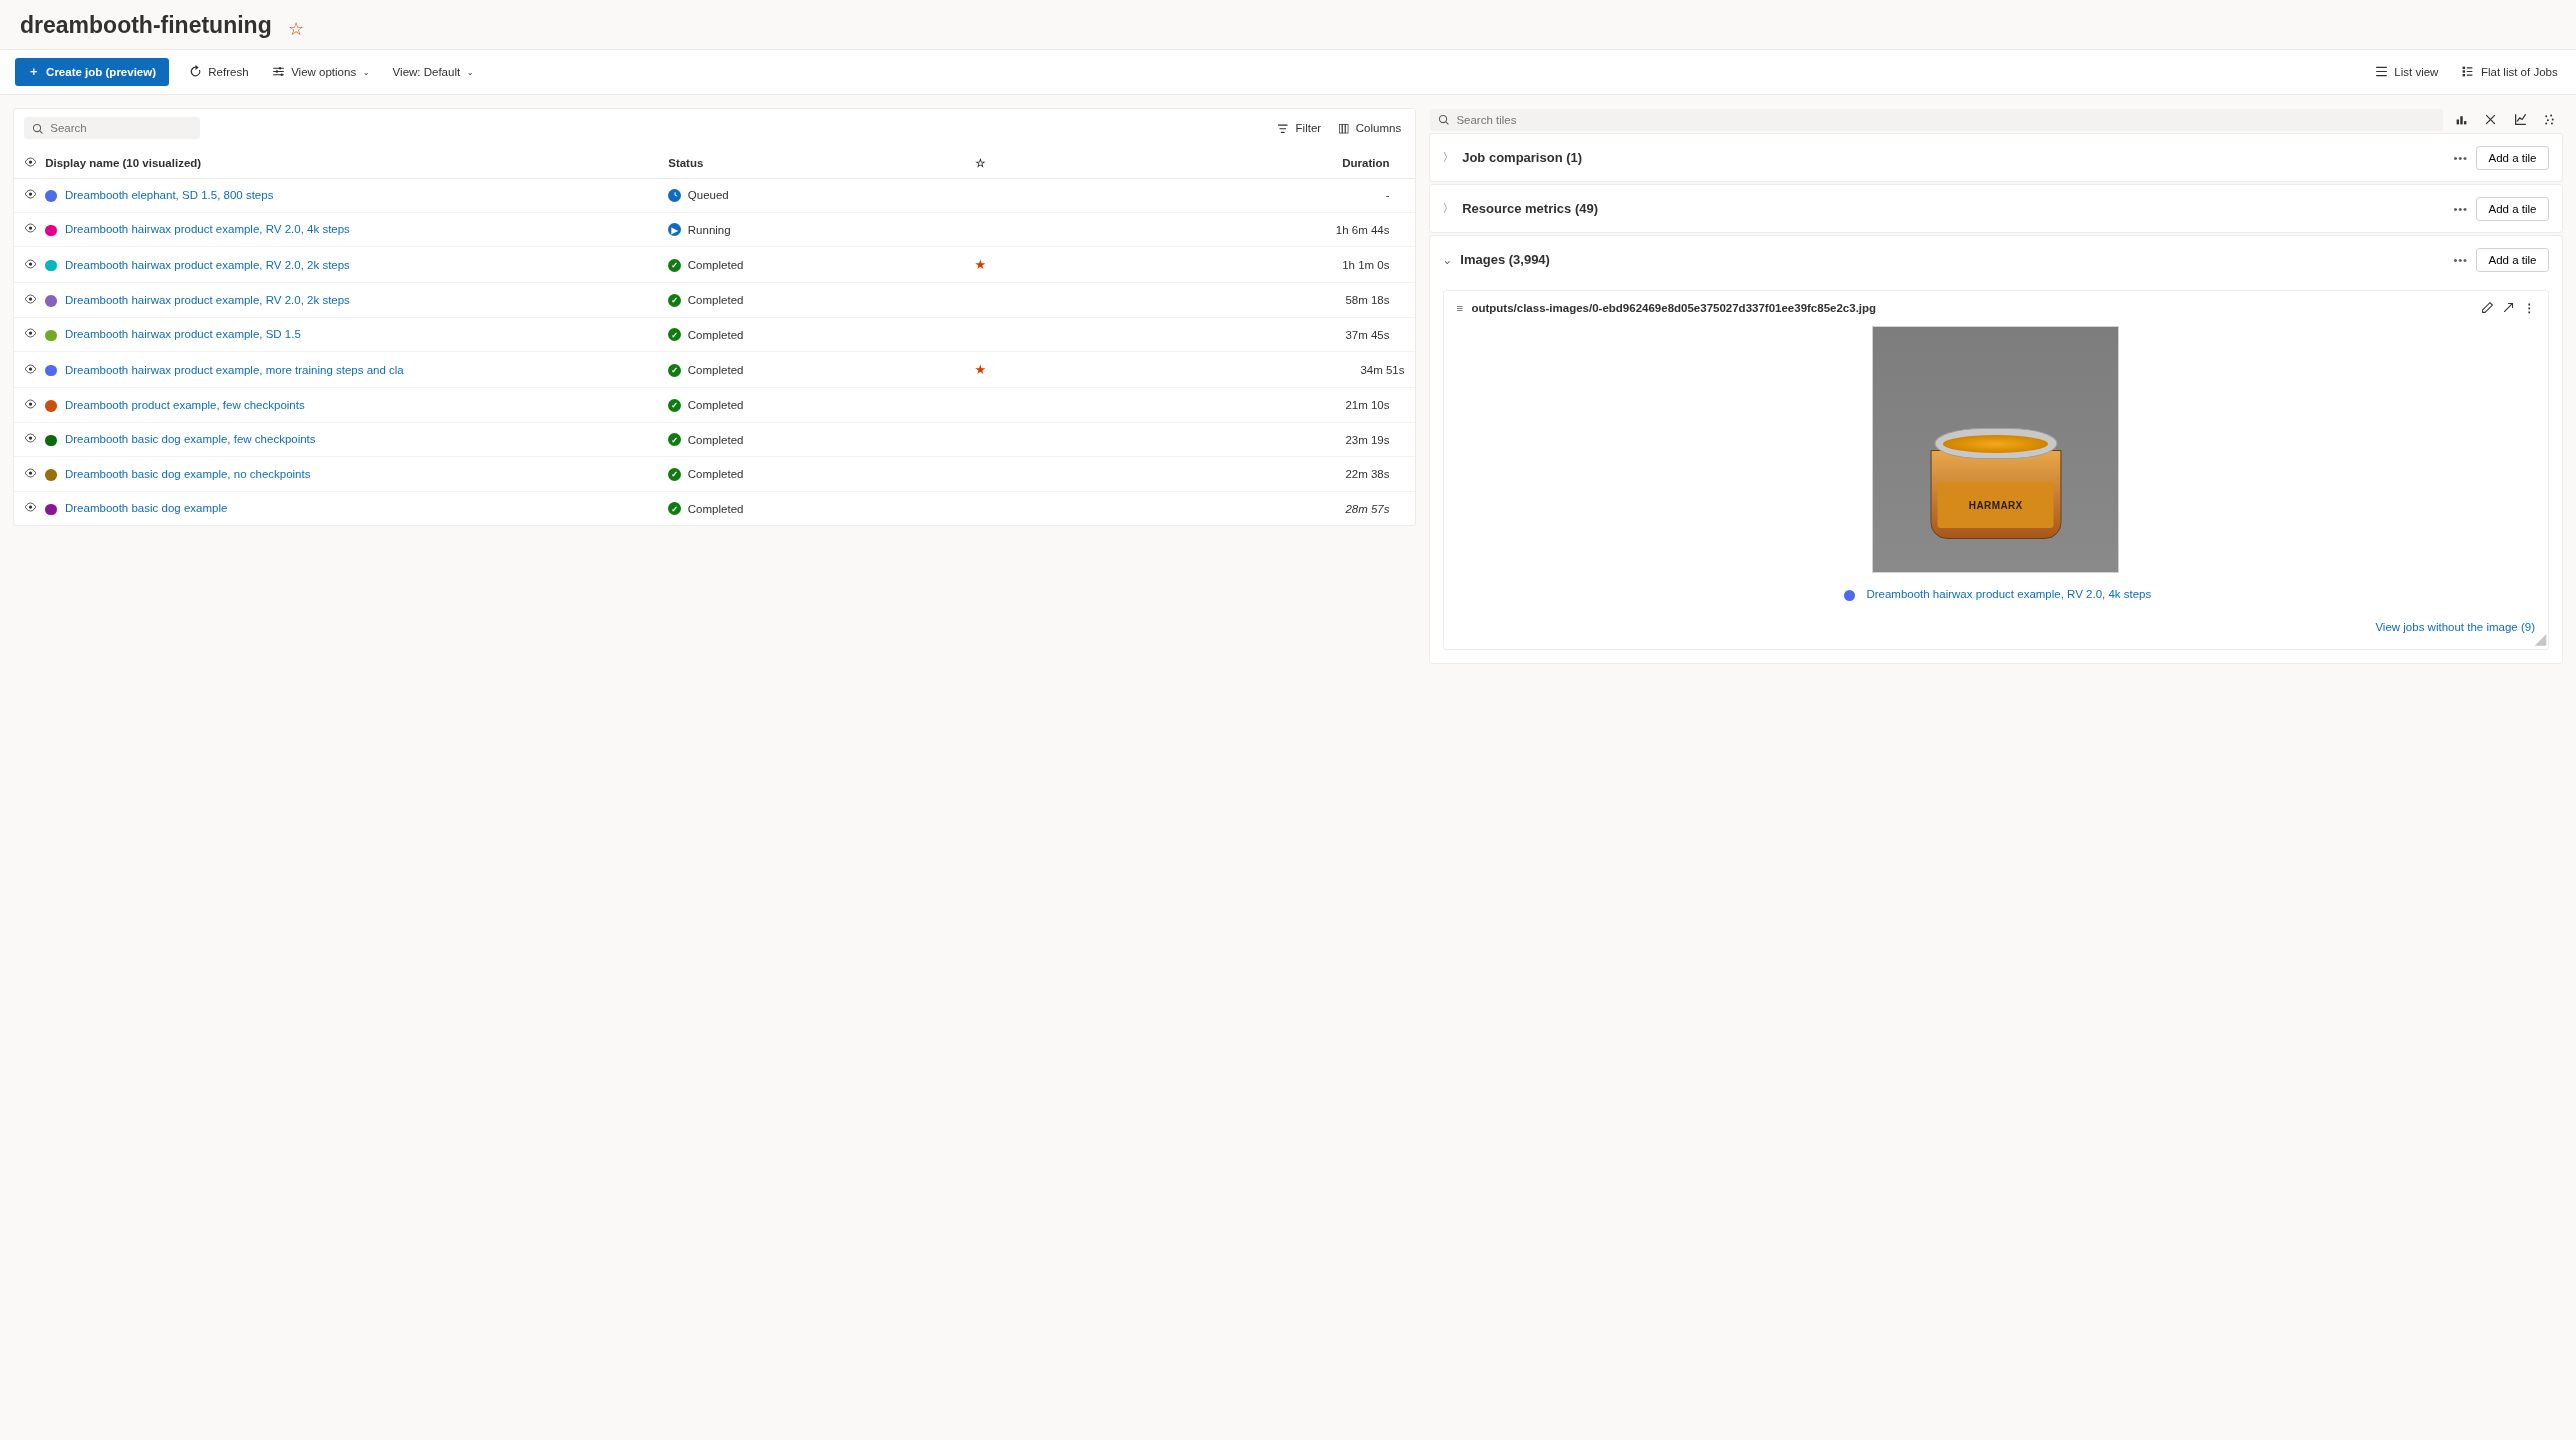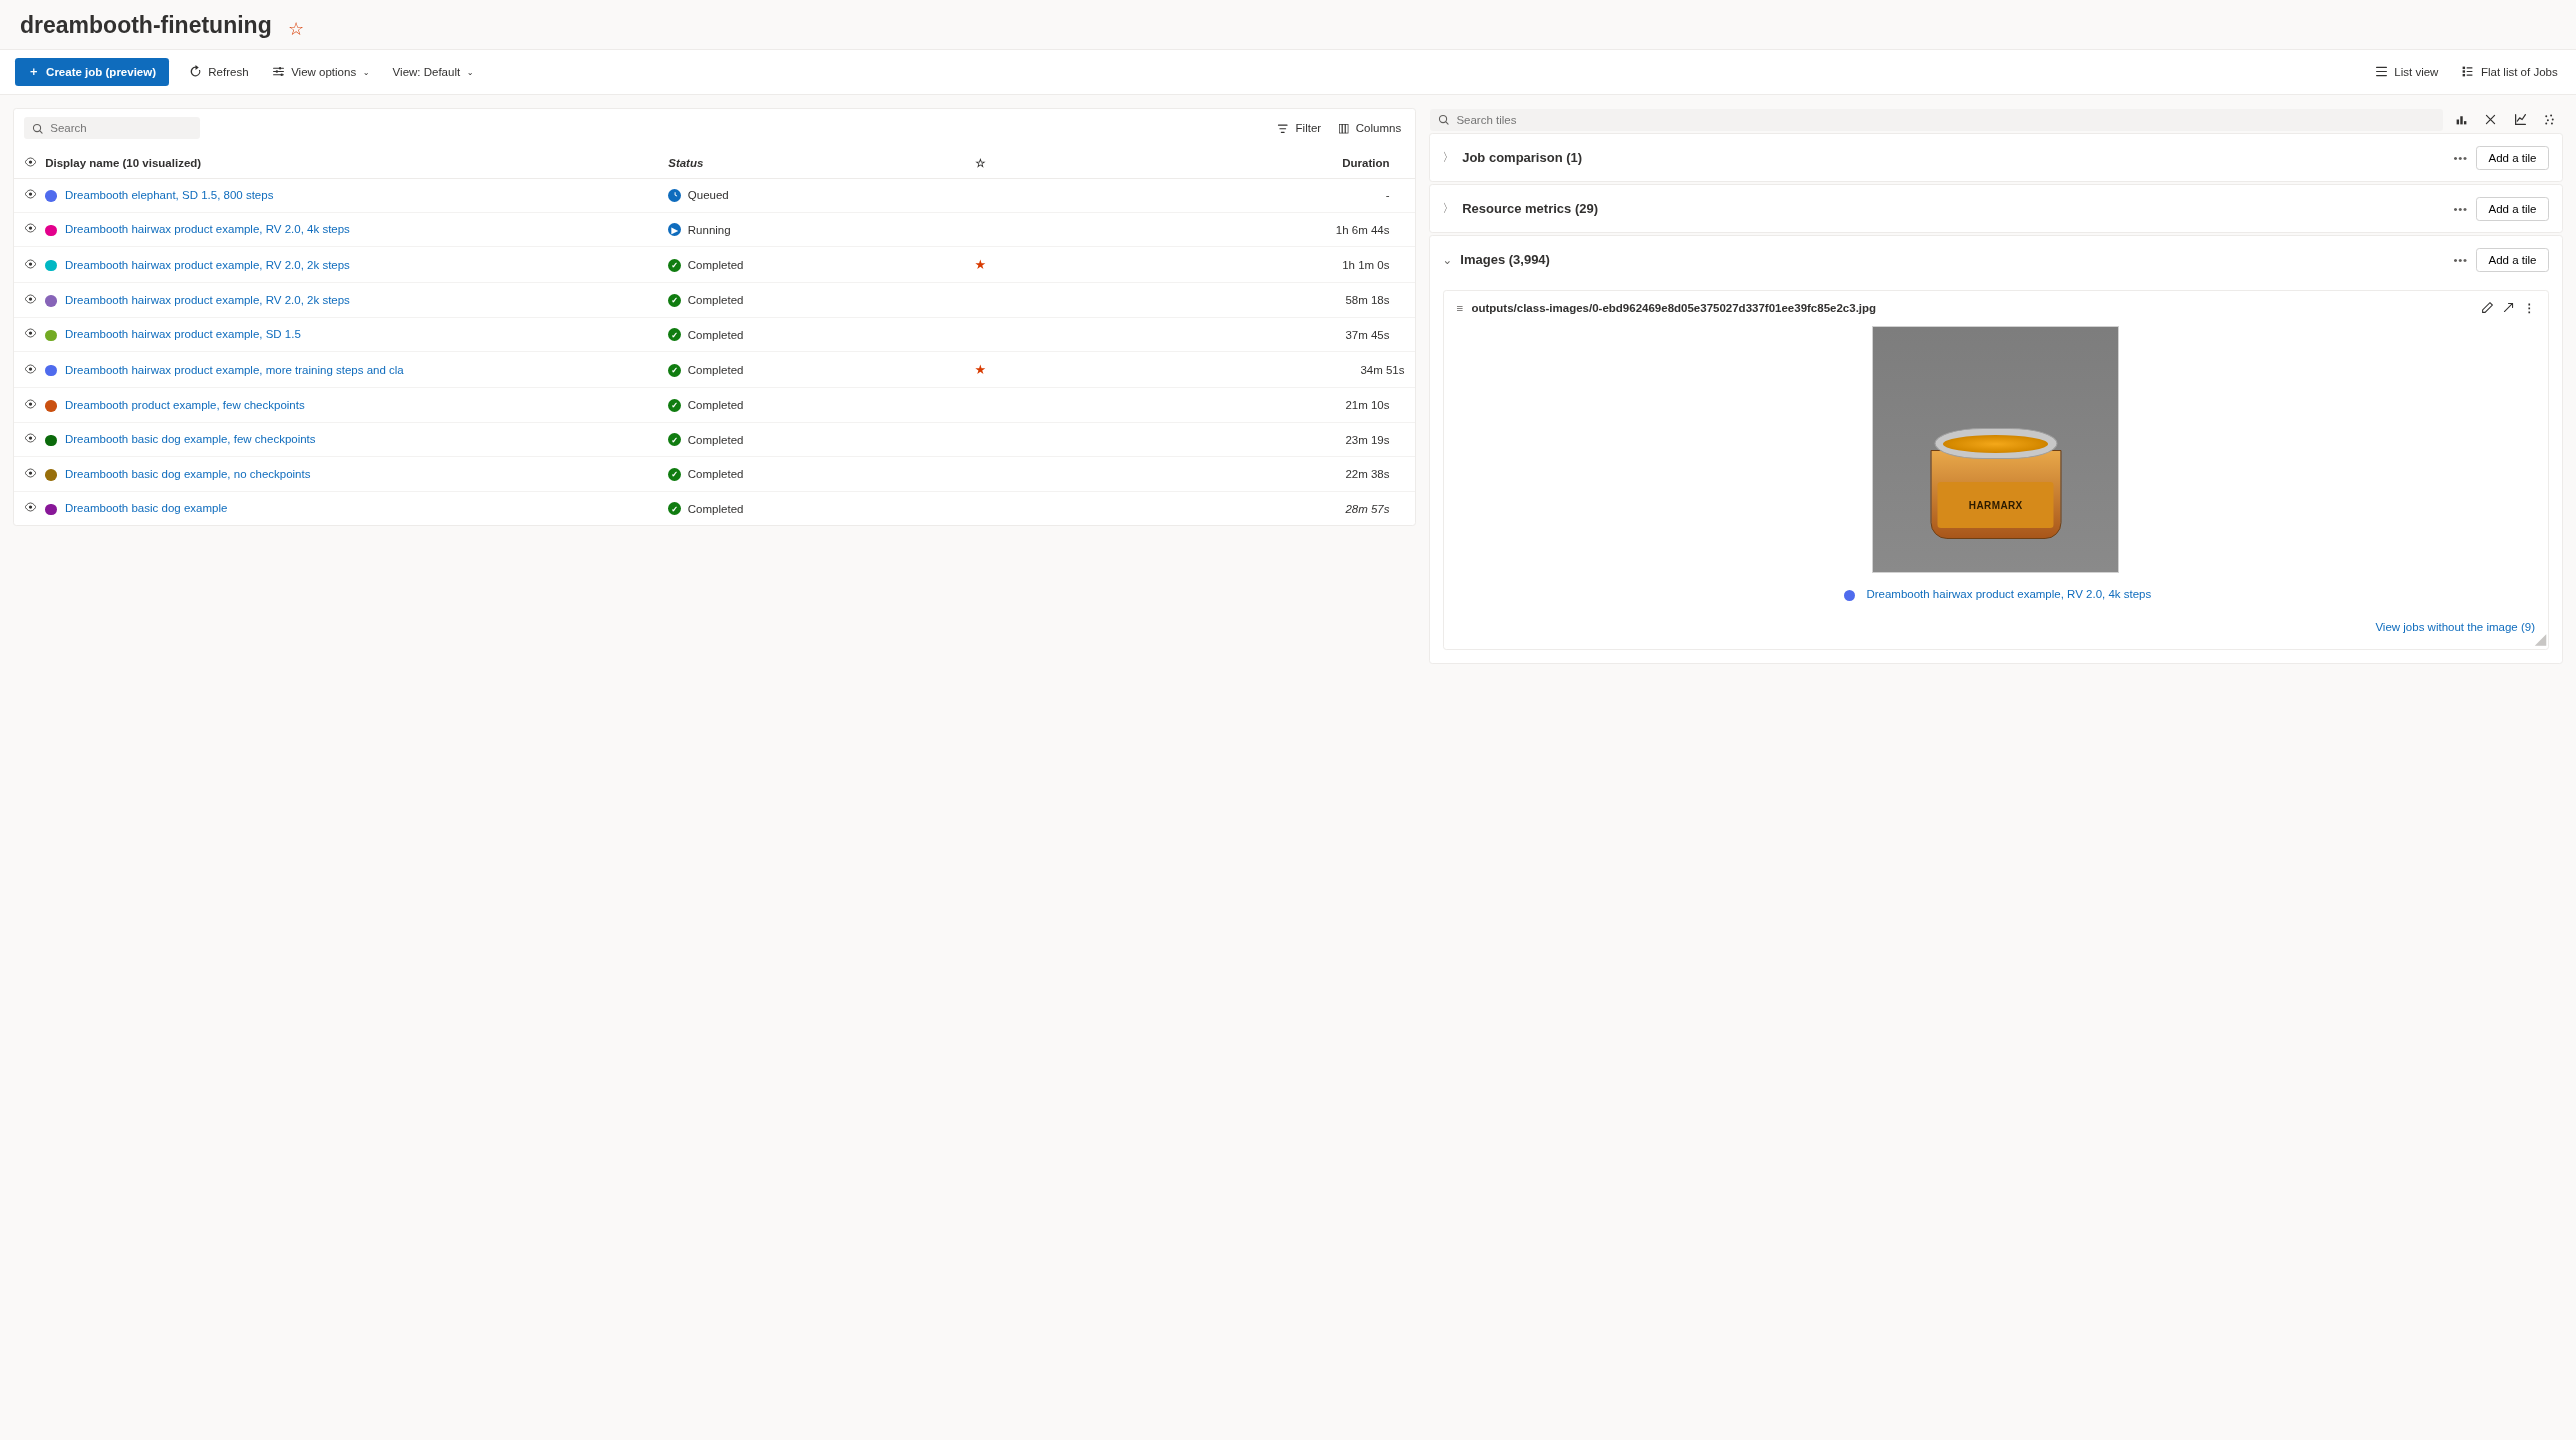--- a/index.html
+++ b/index.html
@@ -159,7 +159,7 @@
                   <circle cx="8" cy="6" r="2" fill="currentColor"></circle>
                 </svg>
           </span>&nbsp;<span>Display name (10 visualized)</span></th>
-          <th style="width:18%;font-style:italic;">Status</th>
+          <th style="width:18%;">Status</th>
           <th style="width:10%; text-align:center;">☆</th>
           <th class="col-dur" style="width:26%; padding-right:25px;">Duration</th>
         </tr>

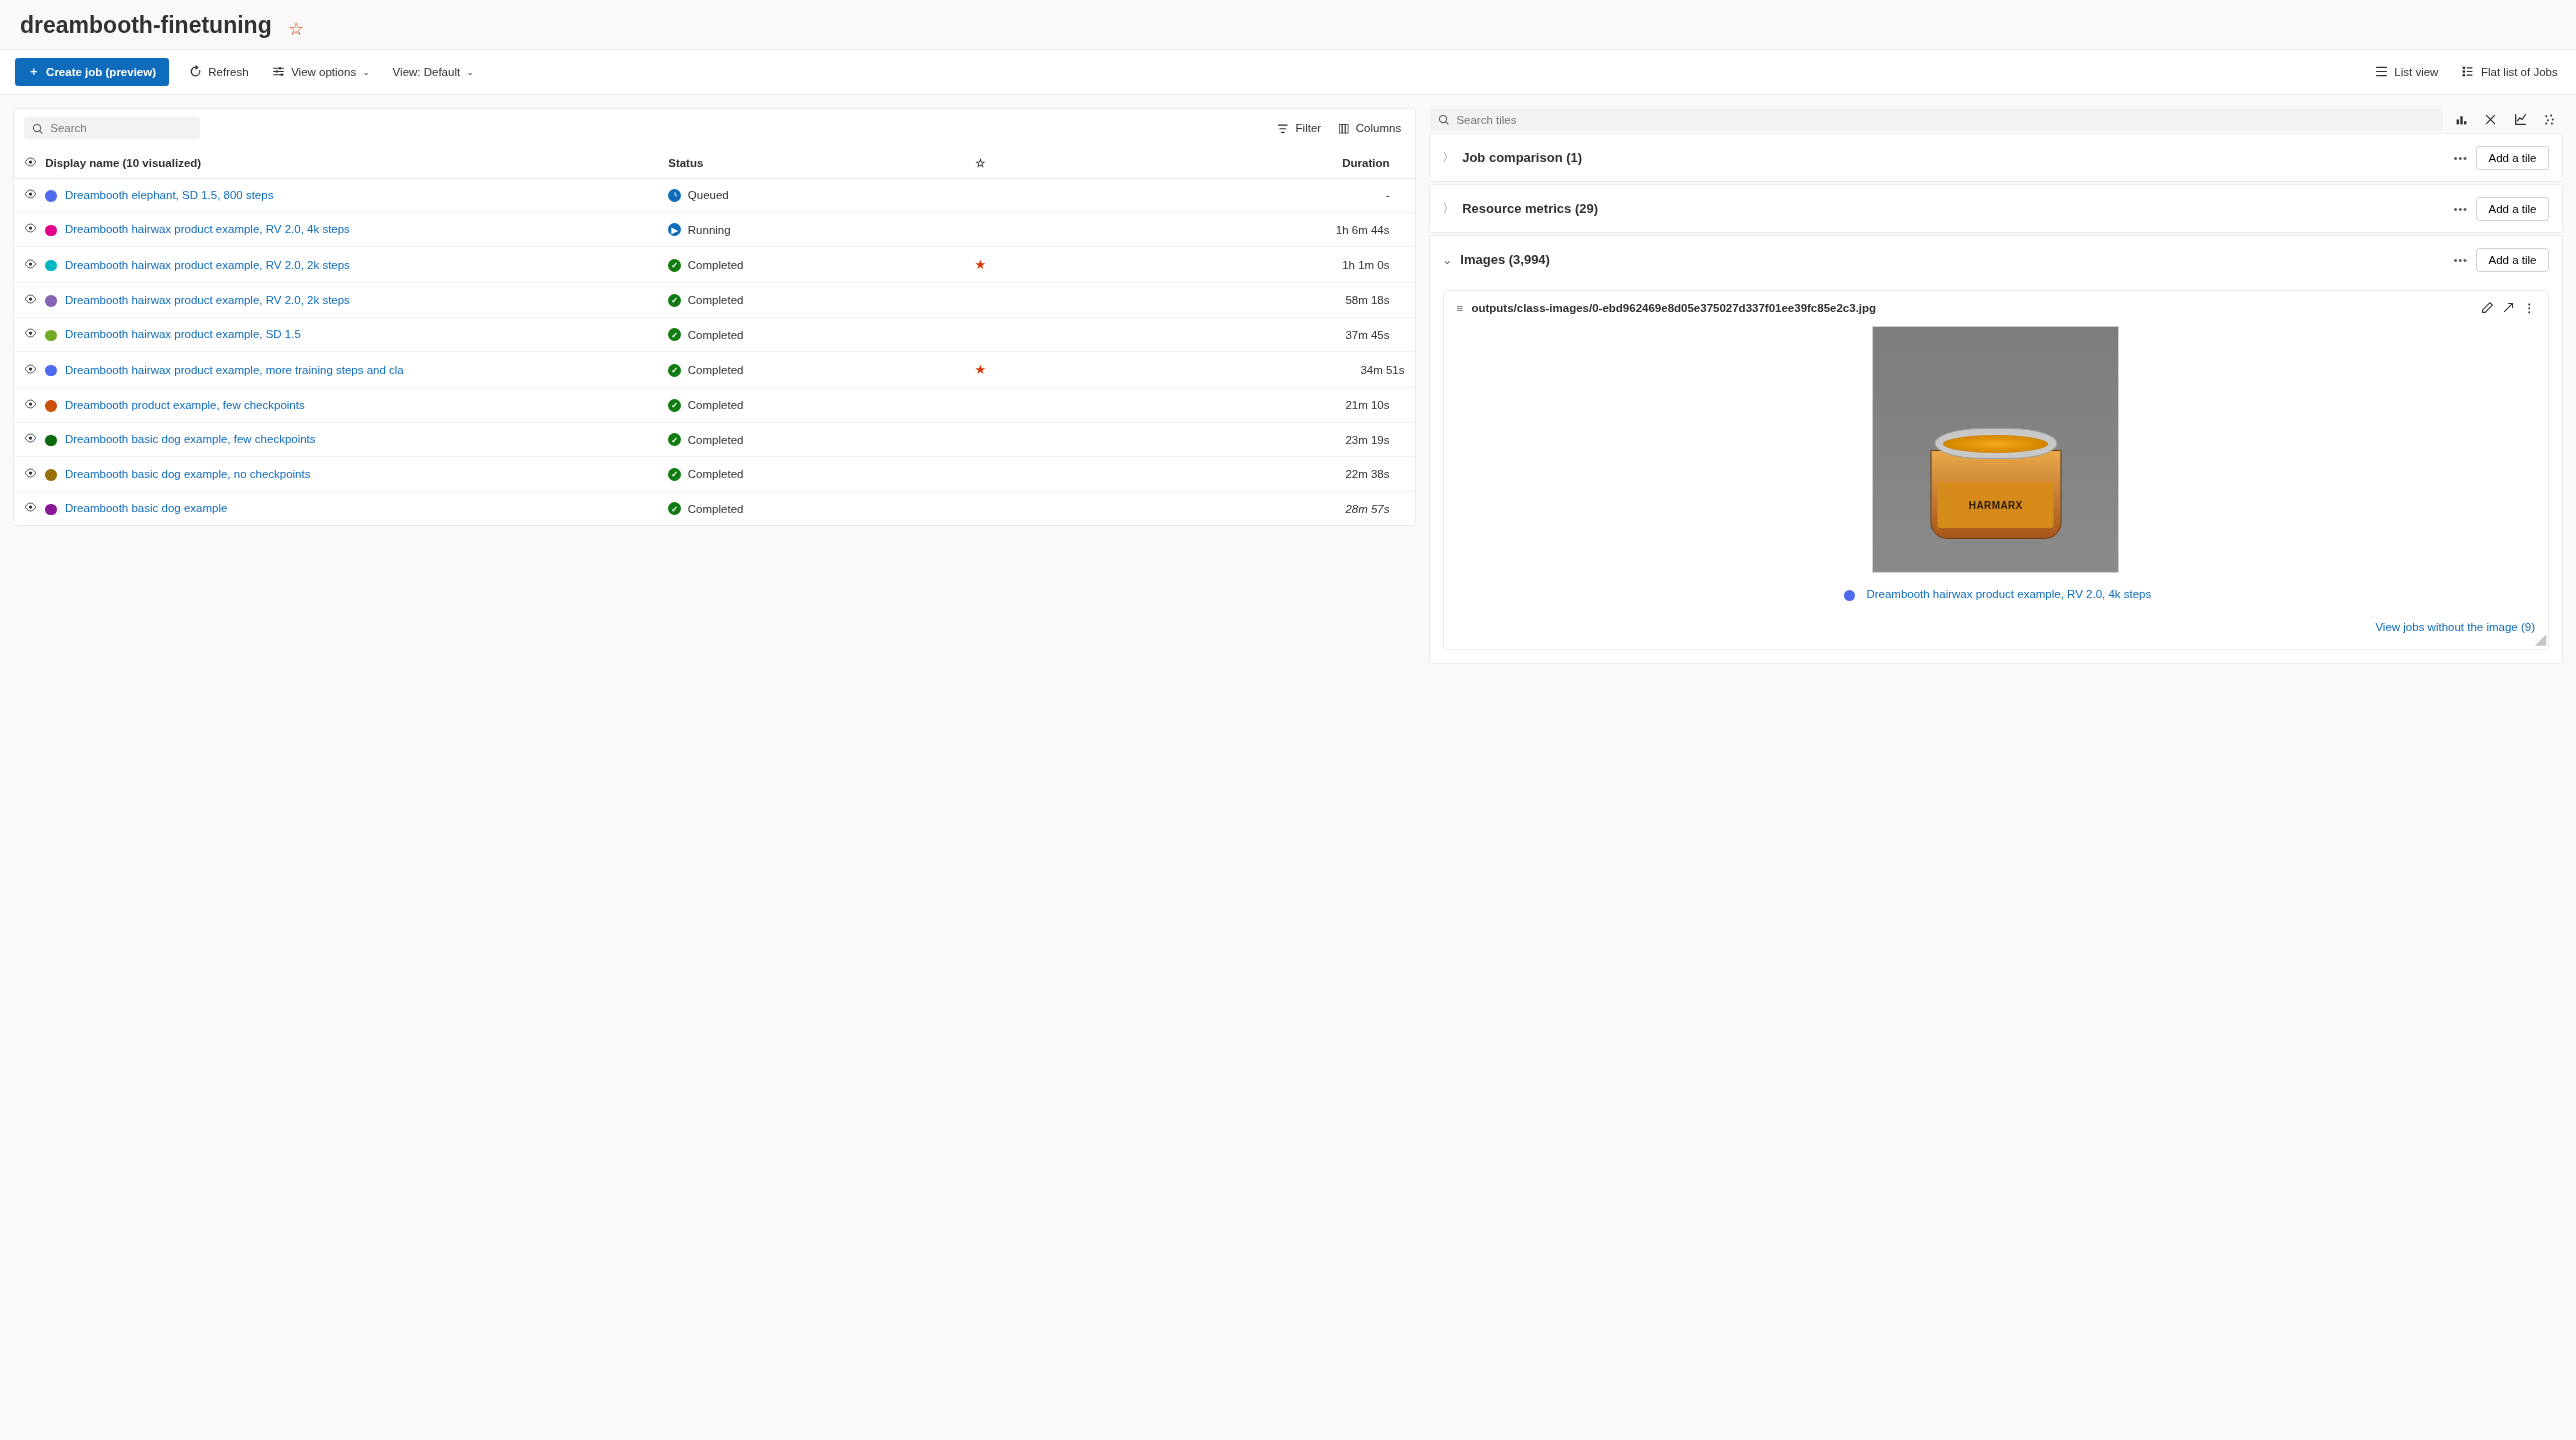--- a/index.html
+++ b/index.html
@@ -346,7 +346,7 @@
     <div class="section-card">
       <div class="section-header">
         <span class="chevron">〉</span>
-        <span class="section-title">Resource metrics (29)</span>
+        <span class="section-title">Resource metrics (49)</span>
         <span class="more-icon">•••</span>
         <button class="btn-outline">Add a tile</button>
       </div>

